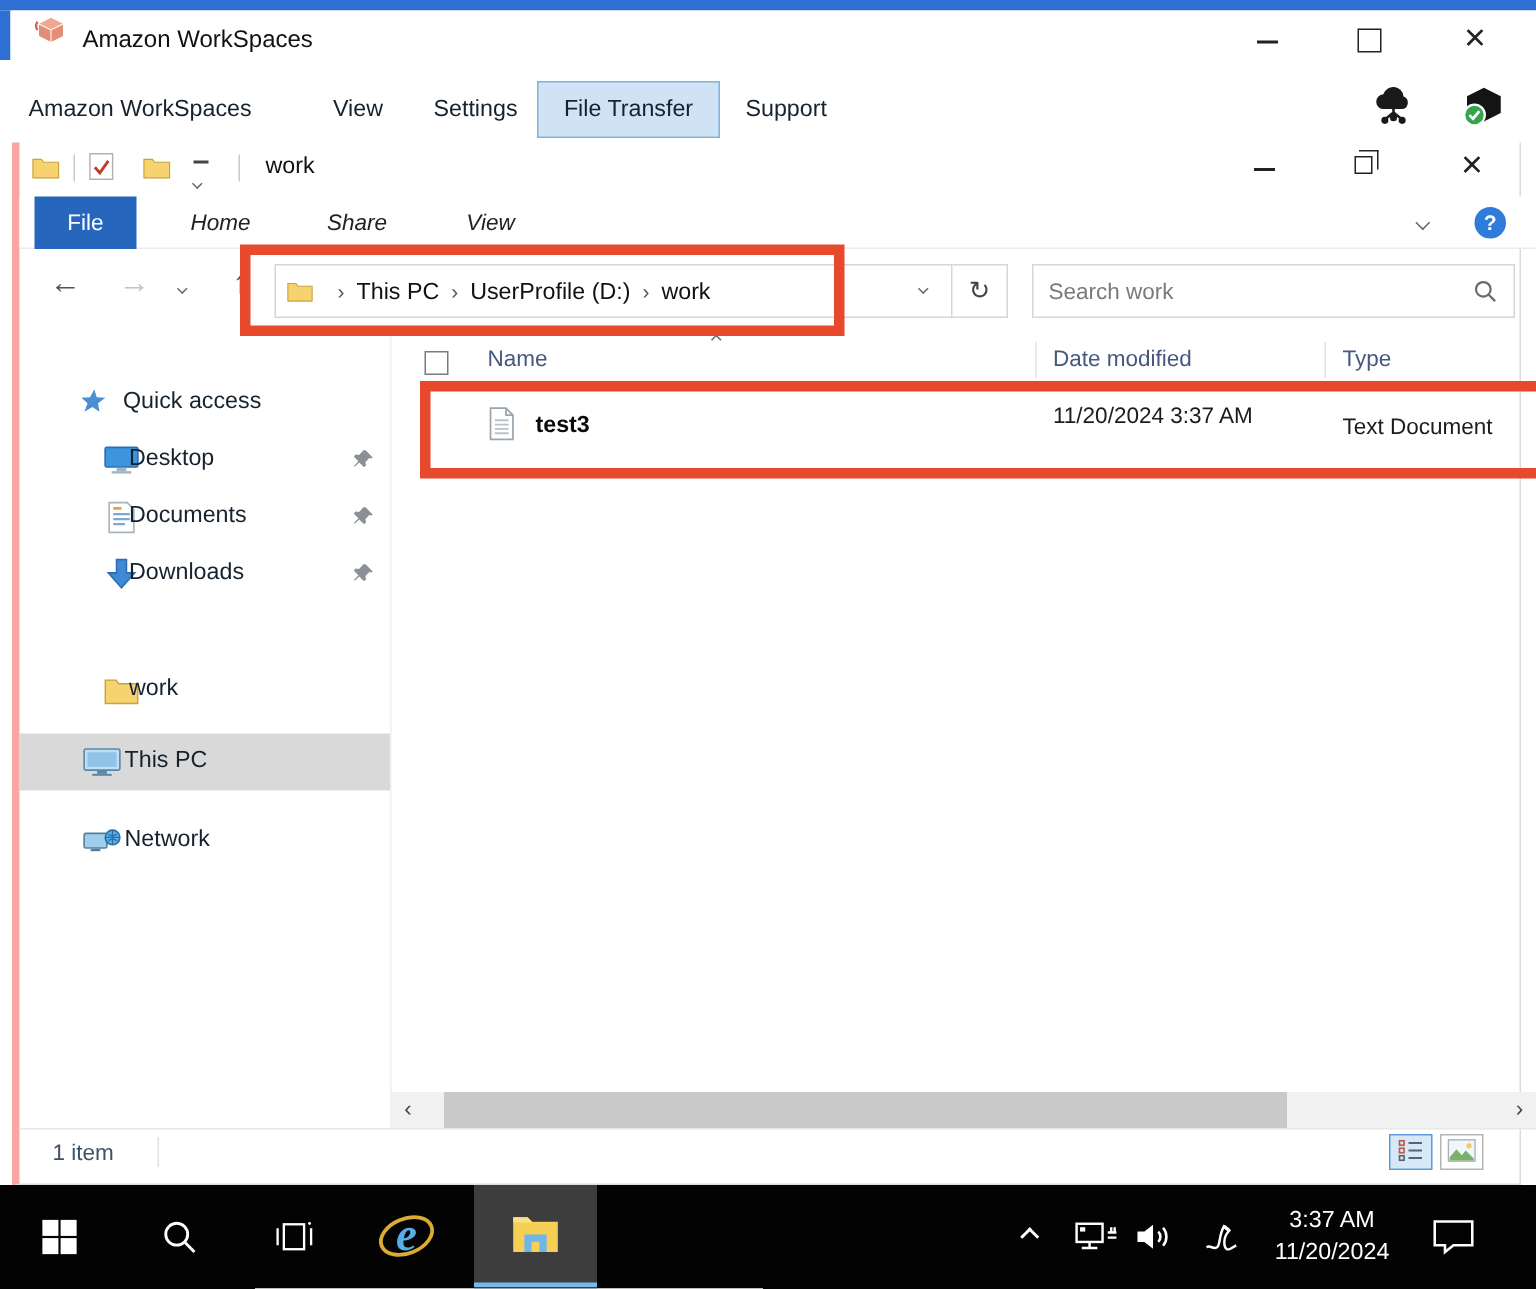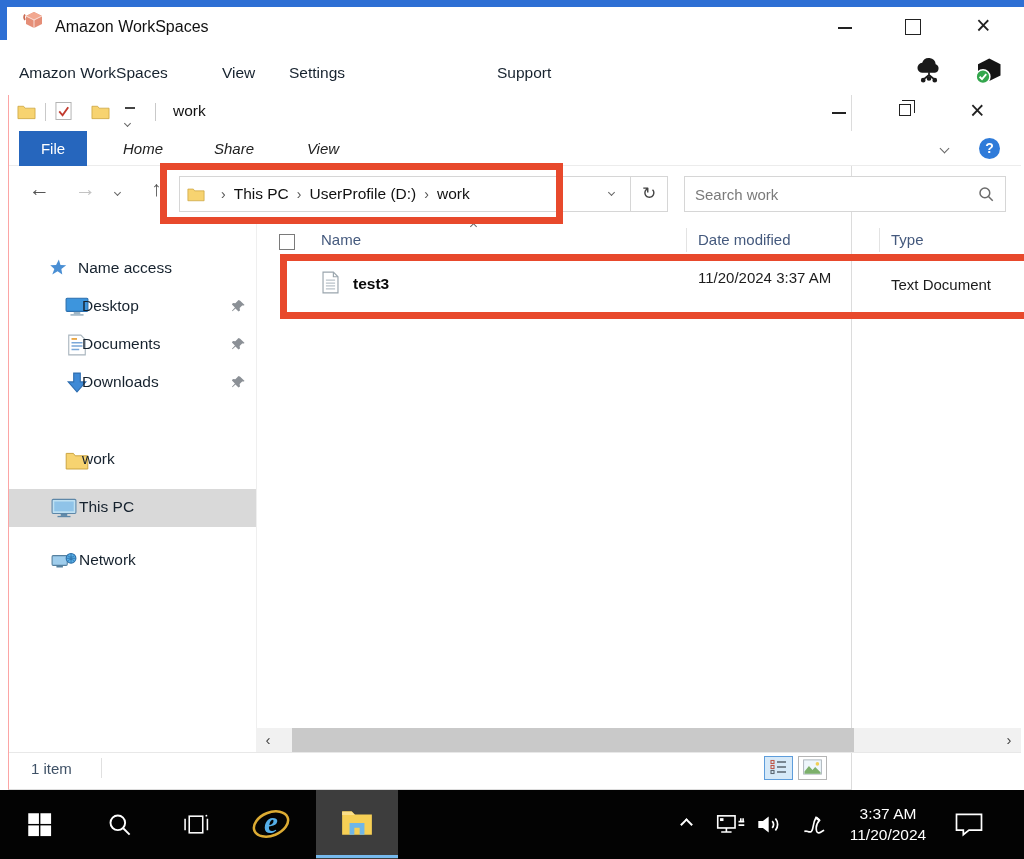--- a/index.html
+++ b/index.html
@@ -158,6 +158,7 @@
     <span class="menu-item mi-0">Amazon WorkSpaces</span>
     <span class="menu-item mi-1">View</span>
     <span class="menu-item mi-2">Settings</span>
+    <span class="menu-item mi-3">File Transfer</span>
     <span class="menu-item mi-4">Support</span>
     <svg class="abs menu-cloud" viewBox="0 0 26 24">
       <path d="M7.5 13.5a4.3 4.3 0 01-.4-8.6 6 6 0 0111.7 1.3 3.8 3.8 0 01-.6 7.3z" fill="#1a1a1a"></path>

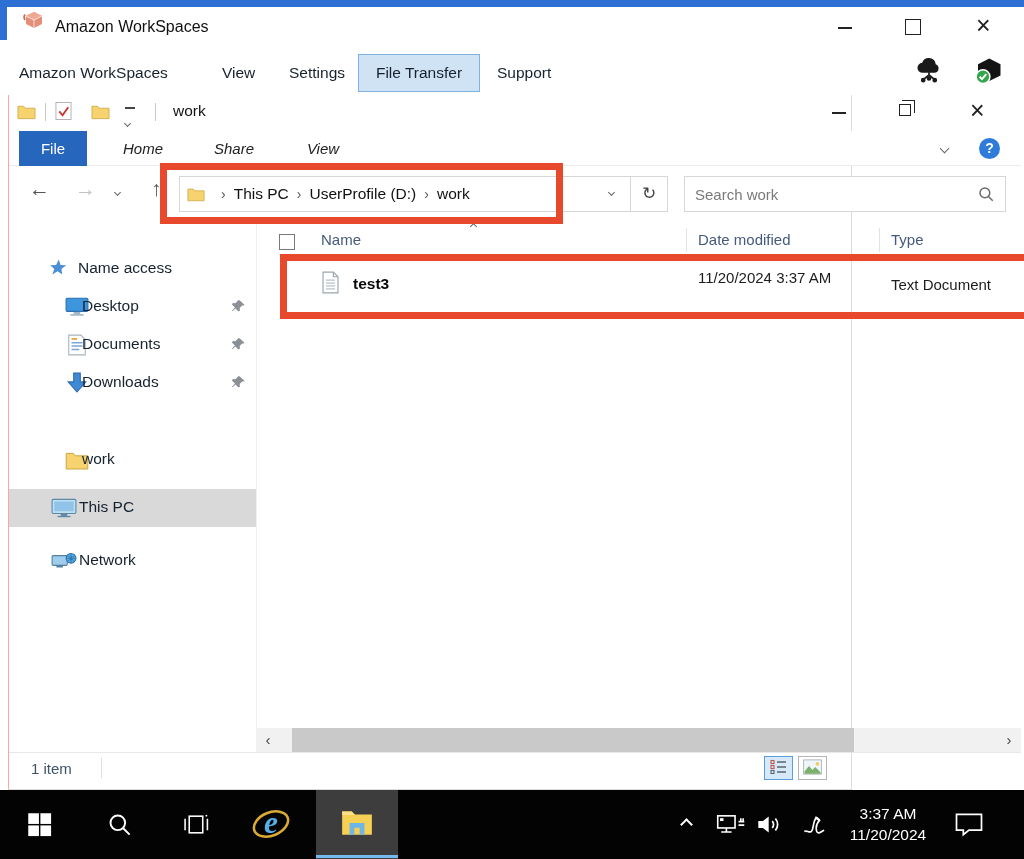--- a/index.html
+++ b/index.html
@@ -29,8 +29,8 @@
   .menu-status { left:966px; top:6px; width:30px; height:30px; }
 
   
-  #explorer { left:8px; top:95px; width:844px; height:695px; background:#fff;
-    border-left:1px solid #fca5a5; border-right:1px solid #dcdcdc; border-bottom:1px solid #dcdcdc; }
+  #explorer { left:8px; top:95px; width:1006px; height:695px; background:#fff;
+    border-left:5px solid #fca5a5; border-right:1px solid #dcdcdc; border-bottom:1px solid #dcdcdc; }
   #explorer .abs { position:absolute; }
   .qat-icon { top:8px; width:19px; height:17px; }
   .qi-1 { left:8px; } .qi-2 { left:82px; }

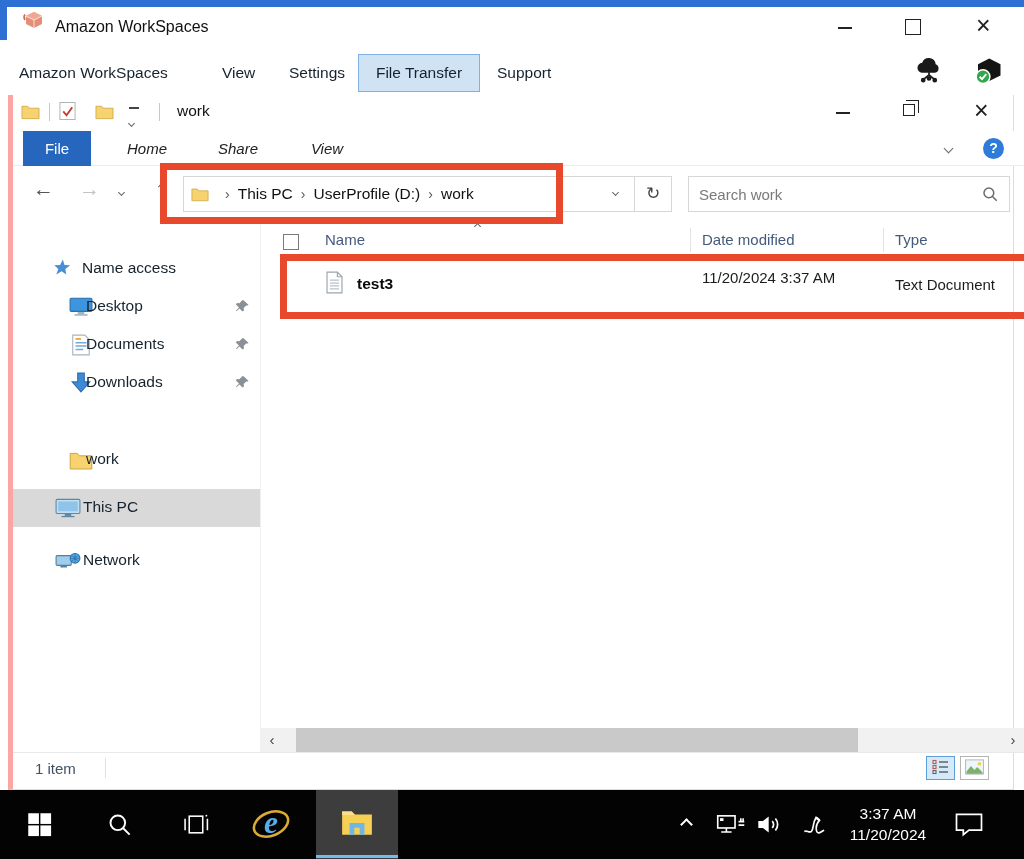--- a/index.html
+++ b/index.html
@@ -233,7 +233,7 @@
       <svg class="ico" viewBox="0 0 20 20">
         <path d="M10 1.5l2.2 5.4 5.8.3-4.5 3.7 1.5 5.6-5-3.2-5 3.2 1.5-5.6L2 7.2l5.8-.3z" fill="#4a8fd4" transform="skewX(-6)"></path>
       </svg>
-      <span class="lbl">Name access</span>
+      <span class="lbl">Quick access</span>
     </div>
     <div class="side-item si-1 ind-1">
       <svg class="ico" viewBox="0 0 22 18">

